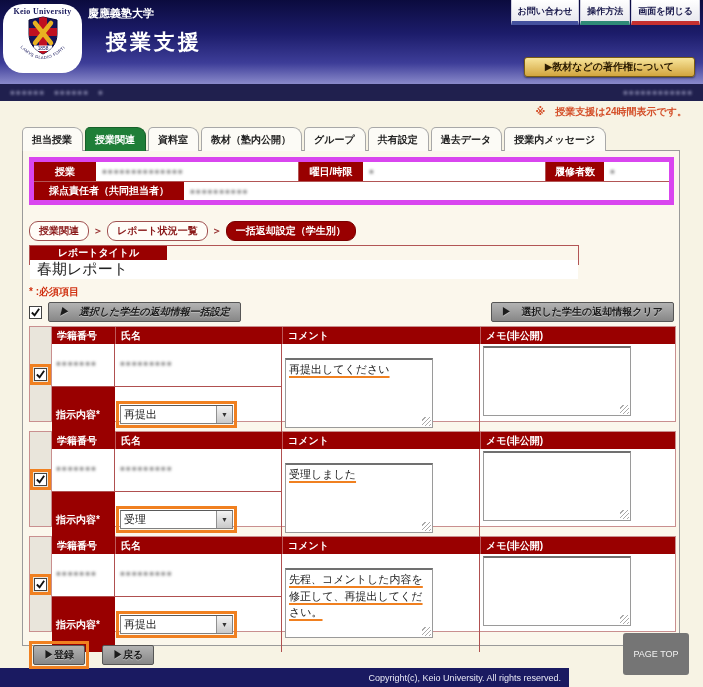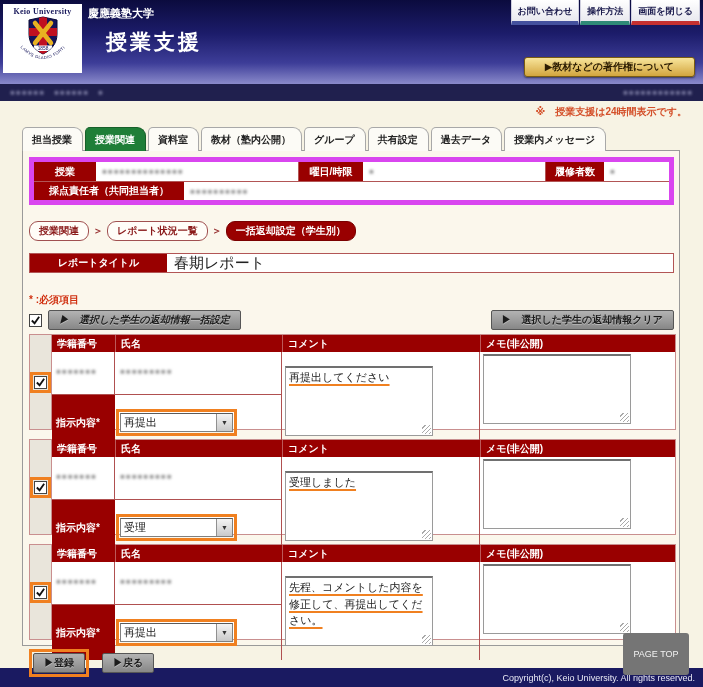--- a/index.html
+++ b/index.html
@@ -12,7 +12,7 @@
   .top-header{position:absolute;top:0;left:0;width:703px;height:84px;
     background:linear-gradient(180deg,#0b0b3e 0%,#1c1c6a 40%,#3d3d98 75%,#8a8acb 100%);}
   .logo-box{position:absolute;left:3px;top:4px;width:79px;height:69px;background:#fff;
-    border-radius:0;display:flex;flex-direction:column;align-items:center;padding-top:3px;}
+    border-radius:20px;display:flex;flex-direction:column;align-items:center;padding-top:3px;}
   .logo-name{font-family:"Liberation Serif","DejaVu Serif",serif;font-weight:bold;
     font-size:8px;color:#17175a;letter-spacing:.3px;}
   .univ-name{position:absolute;left:88px;top:6px;color:#fff;font-size:11px;font-weight:bold;}

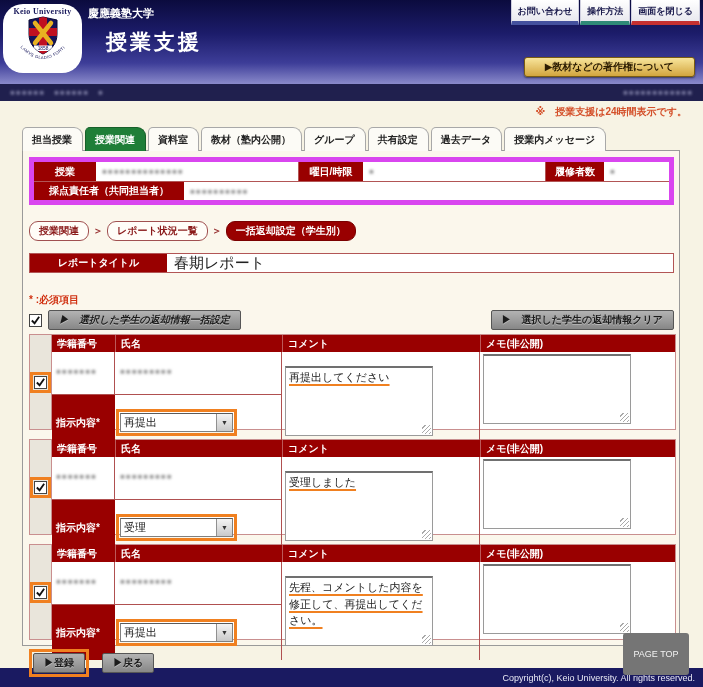--- a/index.html
+++ b/index.html
@@ -56,7 +56,7 @@
   .crumb-wrap.current .crumb-pill{background:#990000;color:#fff;border-color:#7a0000;}
   .crumb-sep{color:#993333;font-size:10px;font-weight:bold;margin:0 4px;}
   
-  .report-bar{display:flex;height:20px;border:1px solid #b25555;margin-top:12px;width:645px;}
+  .report-bar{display:flex;height:20px;border:1px solid #b25555;margin-top:4px;width:550px;flex-direction:column;}
   .report-label{width:137px;background:#990000;color:#fff;font-size:10px;font-weight:bold;
     display:flex;align-items:center;justify-content:center;flex:none;}
   .report-value{flex:1;background:#fff;font-size:15px;color:#222;display:flex;align-items:center;padding-left:7px;}

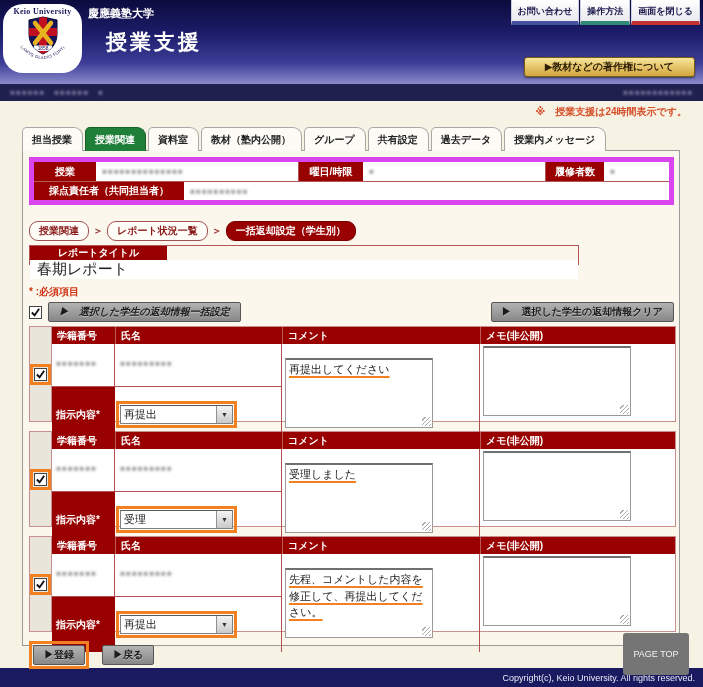--- a/index.html
+++ b/index.html
@@ -104,7 +104,7 @@
   
   .actions{display:flex;align-items:center;margin-top:9px;gap:13px;}
   
-  .footer{position:absolute;bottom:0;left:0;width:703px;height:19px;background:#1a1a61;
+  .footer{position:absolute;bottom:0;left:0;width:569px;height:19px;background:#1a1a61;
     display:flex;align-items:center;justify-content:flex-end;padding-right:8px;}
   .footer span{color:#e9e9f5;font-size:9px;}
   .page-top{position:absolute;right:14px;bottom:12px;width:66px;height:42px;background:#757575;

